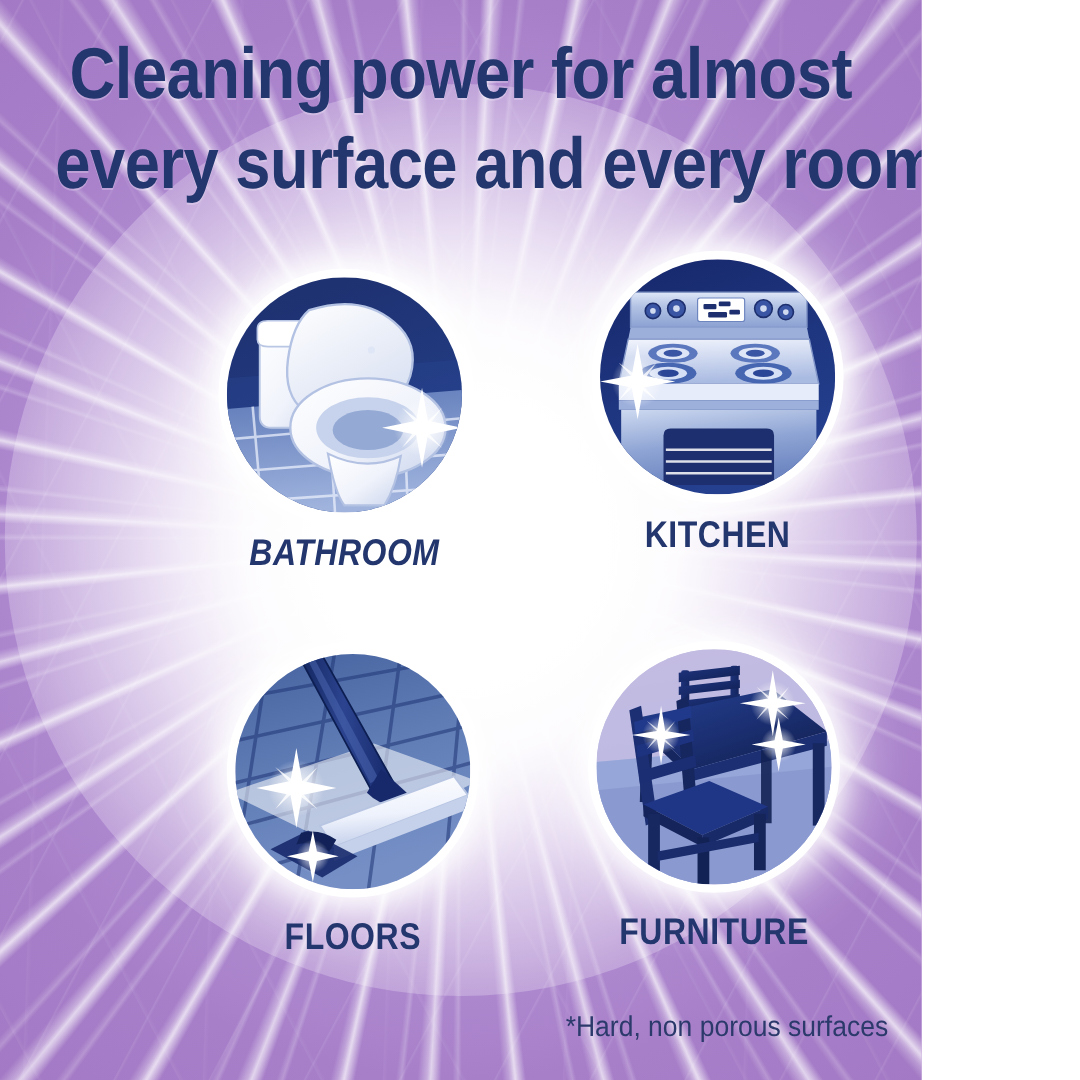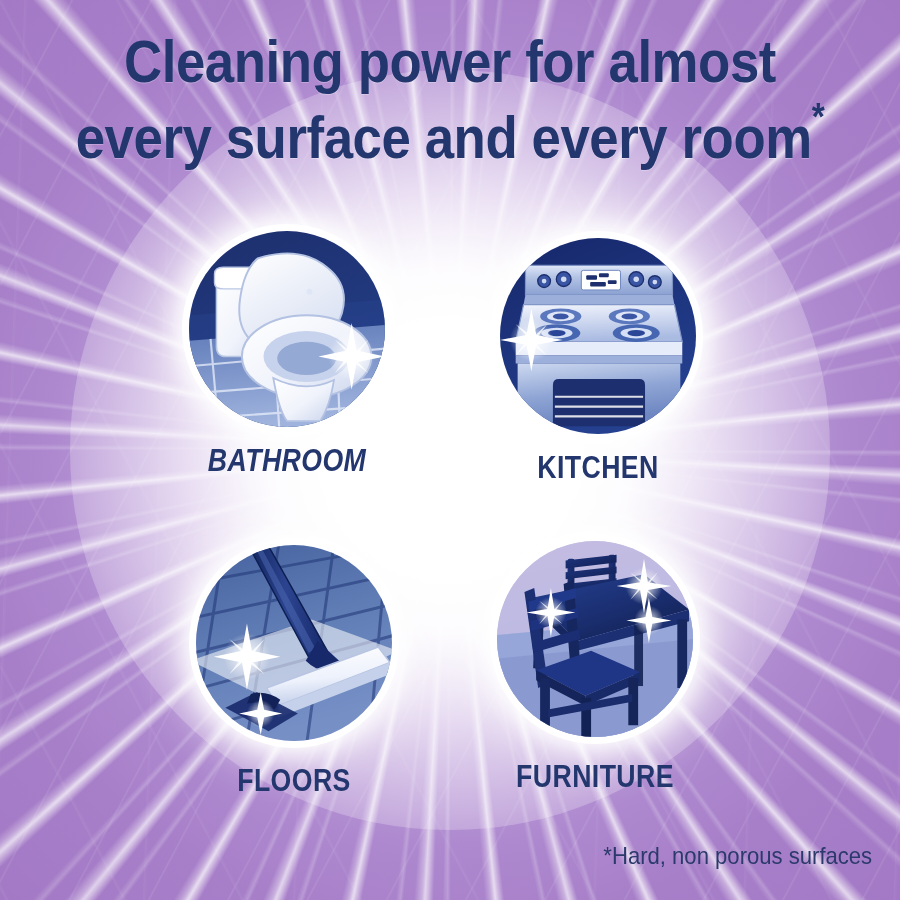--- a/index.html
+++ b/index.html
@@ -10,7 +10,7 @@
   }
   #stage {
     position: relative;
-    width: 900px;
+    width: 768px;
     height: 900px;
     overflow: hidden;
     font-family: "Liberation Sans", "DejaVu Sans", sans-serif;

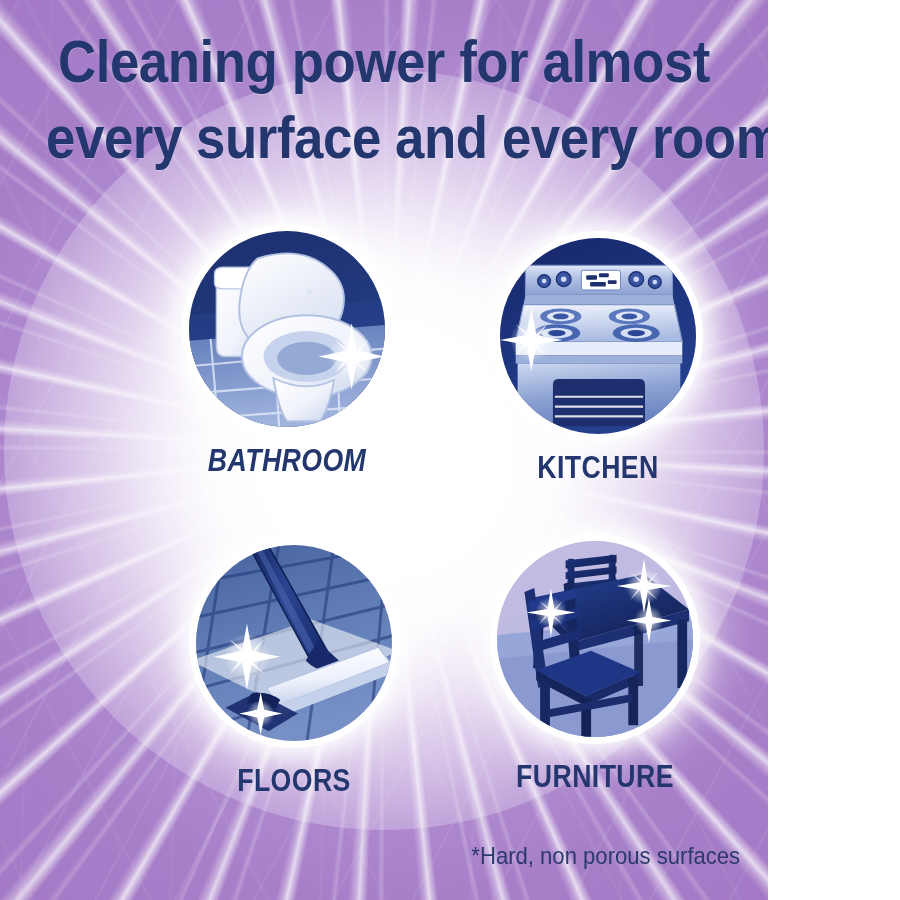--- a/index.html
+++ b/index.html
@@ -195,7 +195,7 @@
 
   
   #tile-bathroom { left: 189px; top: 231px; font-style: italic; }
-  #tile-kitchen  { left: 500px; top: 238px; }
+  #tile-kitchen  { left: 500px; top: 216px; }
   #tile-floors   { left: 196px; top: 545px; }
   #tile-furniture{ left: 497px; top: 541px; }
 

